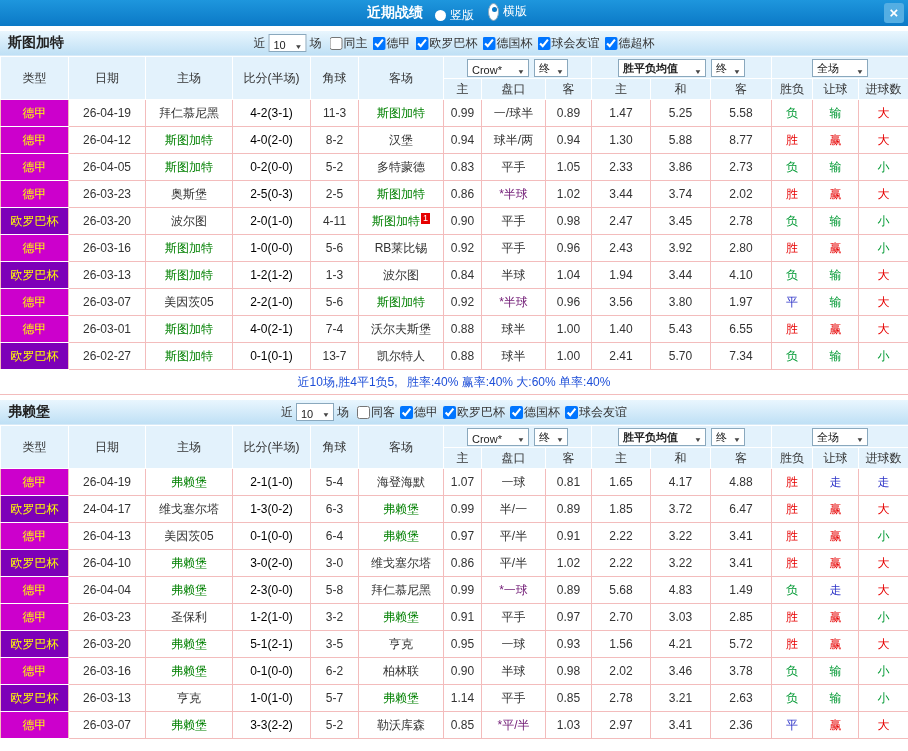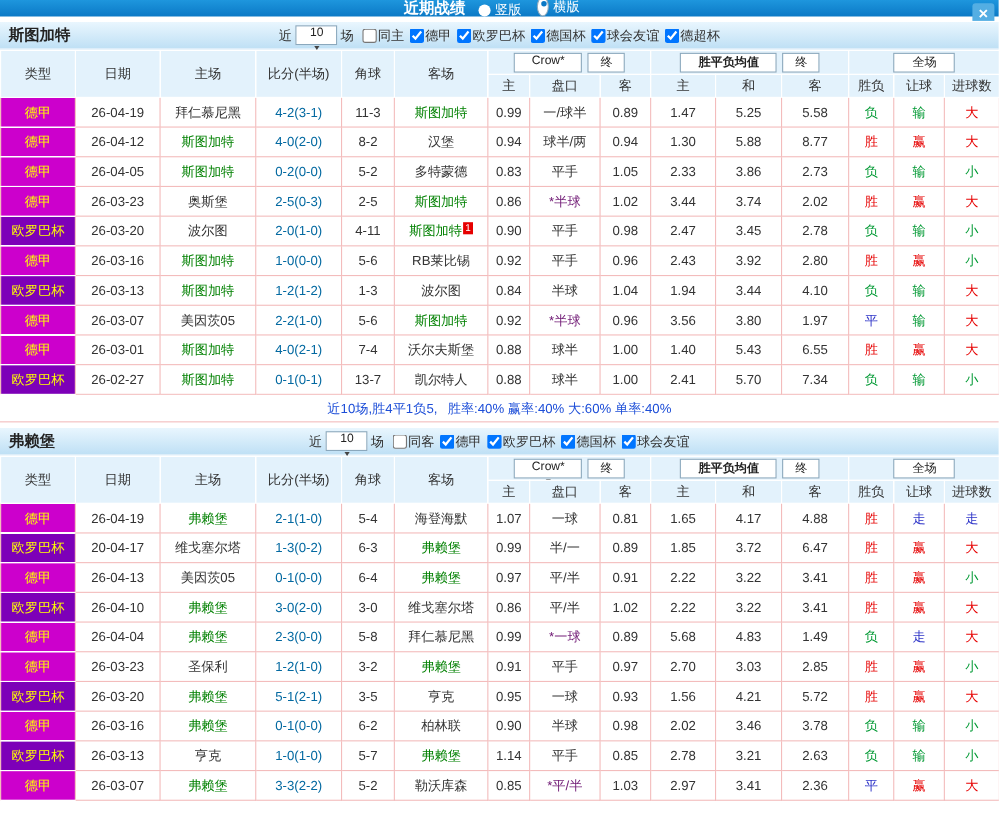--- a/index.html
+++ b/index.html
@@ -7,7 +7,7 @@
     font-family: "Liberation Sans", "DejaVu Sans", sans-serif; font-size: 12px; color:#333; }
 
   
-  .topbar { height: 15px; background: linear-gradient(#1e96dd, #0b79c6);
+  .topbar { height: 26px; background: linear-gradient(#1e96dd, #0b79c6);
     display:flex; align-items:center; justify-content:center; position:relative; color:#fff; }
   .topbar .title { font-size:14px; font-weight:bold; margin-right:12px; }
   .radio-item { display:inline-flex; align-items:center; gap:4px; margin-right:14px; cursor:pointer; }

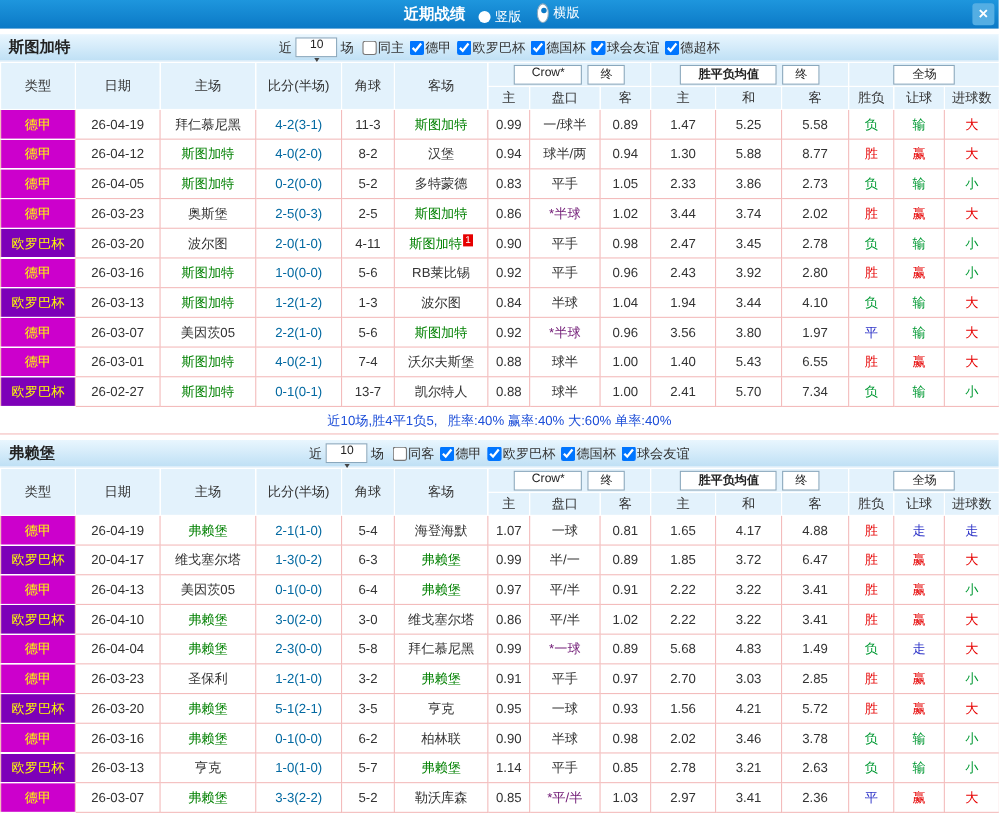--- a/index.html
+++ b/index.html
@@ -32,9 +32,9 @@
   .chk input { width:13px; height:13px; margin:0; }
 
   
-  .sel { display:inline-flex; align-items:center; justify-content:space-between;
+  .sel { display:inline-flex; align-items:flex-end; justify-content:space-between;
     border:1px solid #8aa8bd; background:#fff; height:18px; padding:0 3px 0 4px;
-    font-size:11px; gap:3px; cursor:pointer; color:#222;flex-direction:column; }
+    font-size:11px; gap:3px; cursor:pointer; color:#222; }
   .sel .arr { font-size:8px; color:#444; transform:scaleY(.8); }
   .w38 { width:38px; } .w34 { width:34px; } .w62 { width:62px; }
   .w88 { width:88px;font-weight:bold; } .w56 { width:56px; }

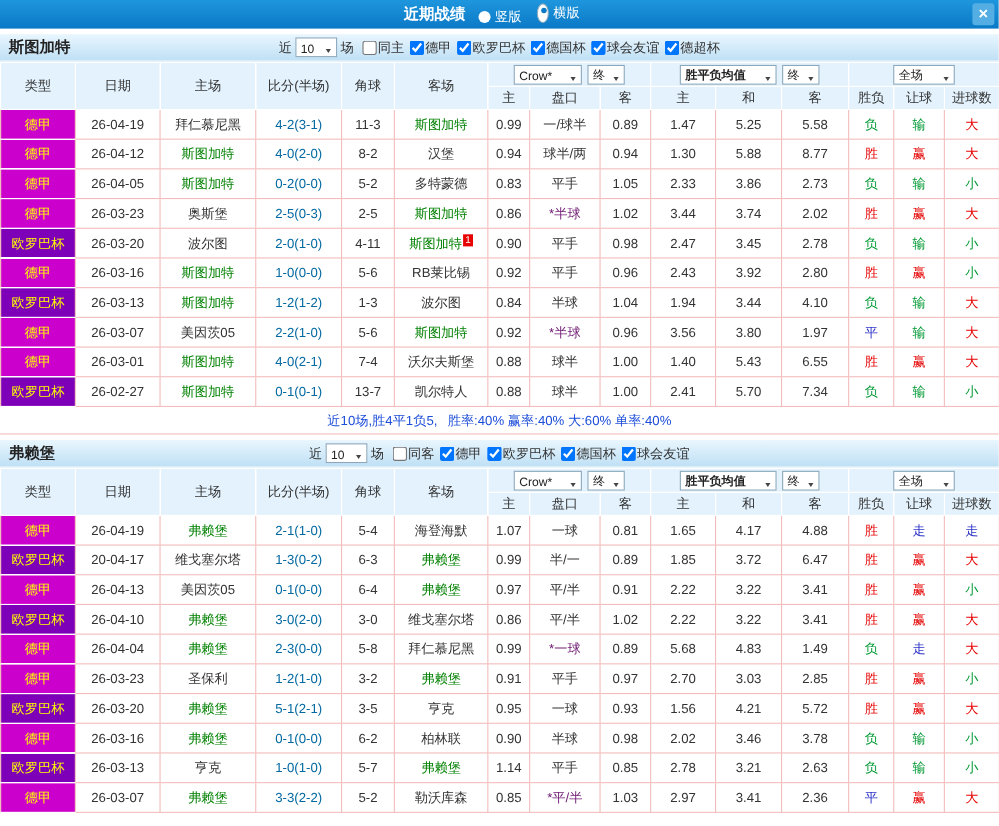--- a/index.html
+++ b/index.html
@@ -51,7 +51,7 @@
   td.type { color:#ffff00; border-top:1px solid #fff; border-bottom:1px solid #fff; }
   .t-dj { background:#cc00cc; }
   .t-ob { background:#7d00b8; }
-  .score { color:#0369a1; }
+  .score { color:#000000; }
   .team { color:#333; cursor:pointer; }
   .team.focus { color:#008000; }
   .badge { display:inline-block; background:#e60000; color:#fff; font-size:9px;

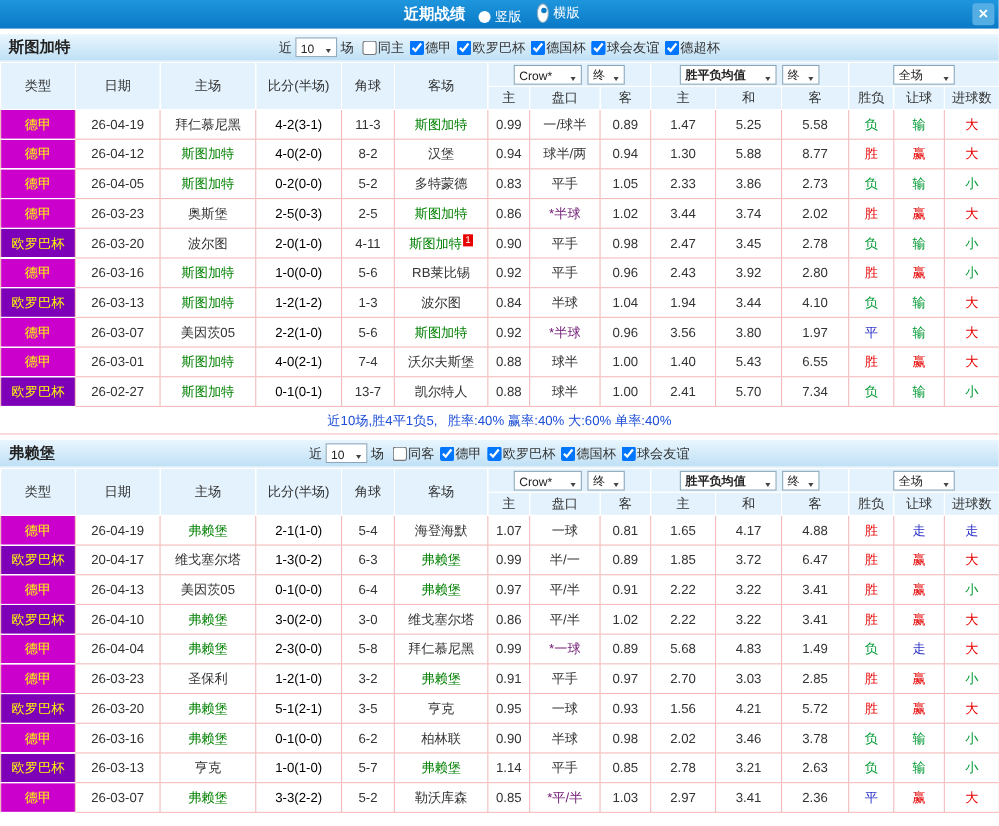--- a/index.html
+++ b/index.html
@@ -492,7 +492,7 @@
         </tr>
         <tr>
           <td class="type t-ob">欧罗巴杯</td>
-          <td>20-04-17</td>
+          <td>24-04-17</td>
           <td><span class="team">维戈塞尔塔</span></td>
           <td class="score">1-3(0-2)</td>
           <td>6-3</td>

